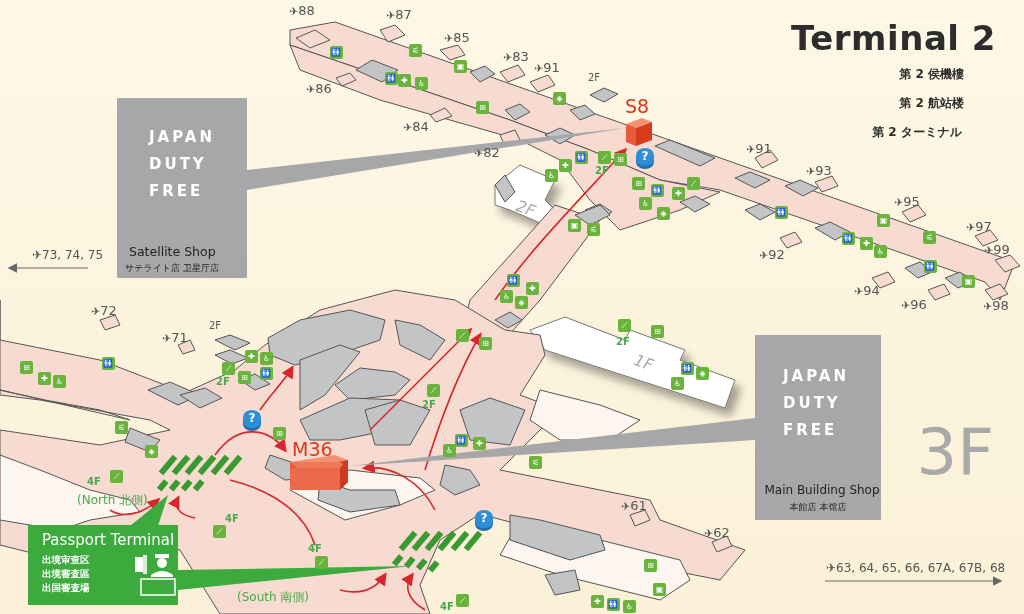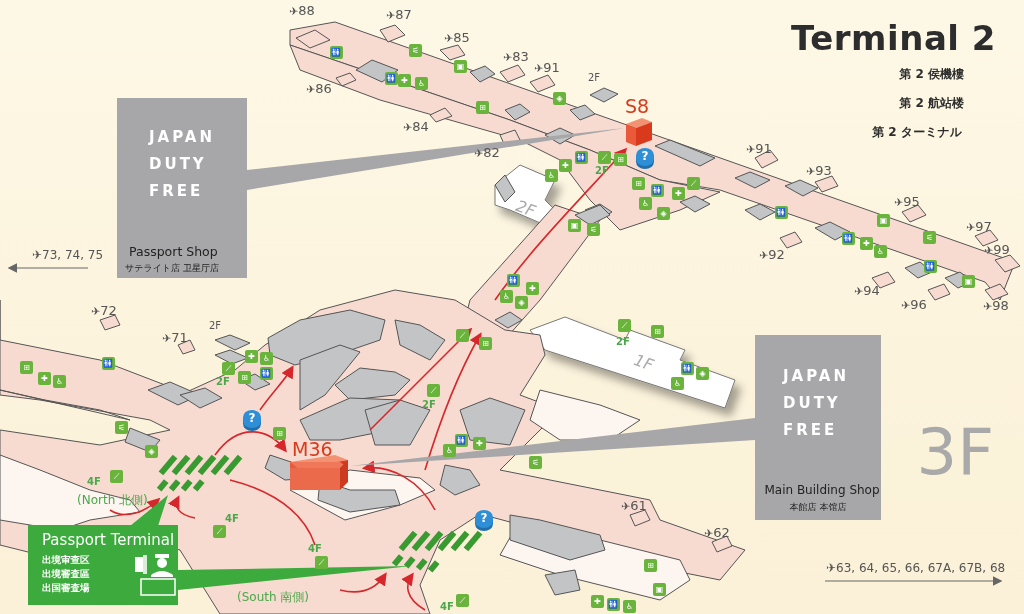--- a/index.html
+++ b/index.html
@@ -327,7 +327,7 @@
     <div class="jdf-brand">DUTY</div>
     <div class="jdf-brand">FREE</div>
   </div>
-  <div class="abs shop-en" style="left:12px; top:146px;">Passport Shop</div>
+  <div class="abs shop-en" style="left:12px; top:146px;">Satellite Shop</div>
   <div class="abs shop-jp" style="left:8px; top:164px;">サテライト店 卫星厅店</div>
 </div>
 

